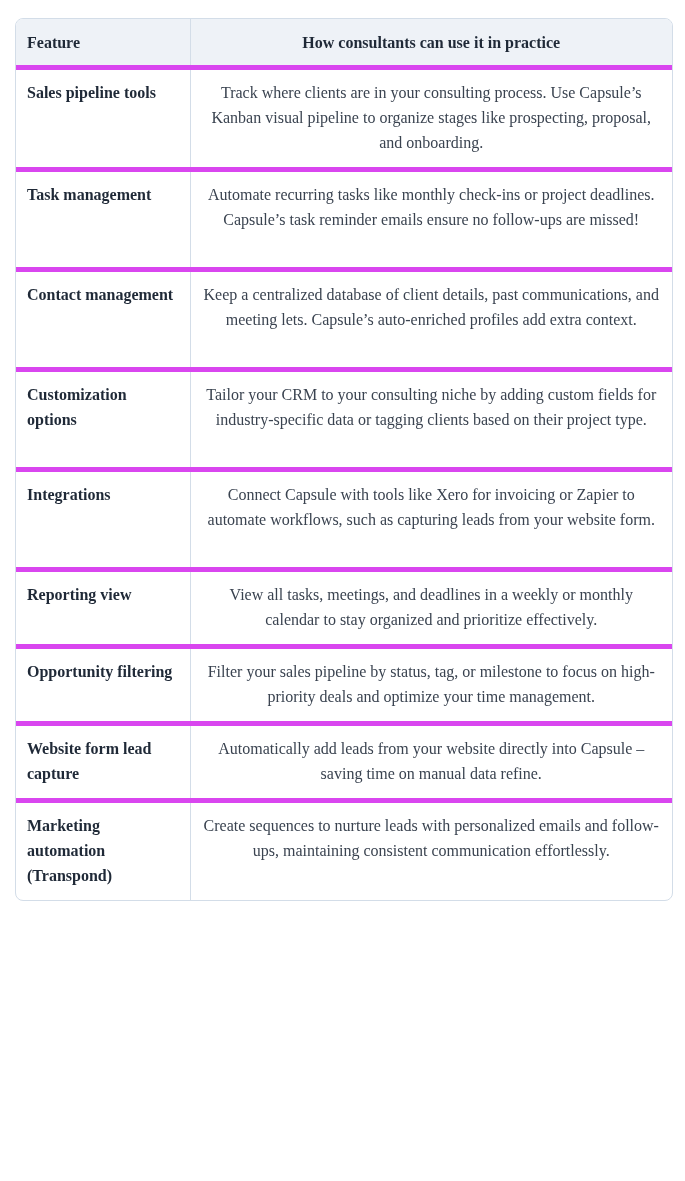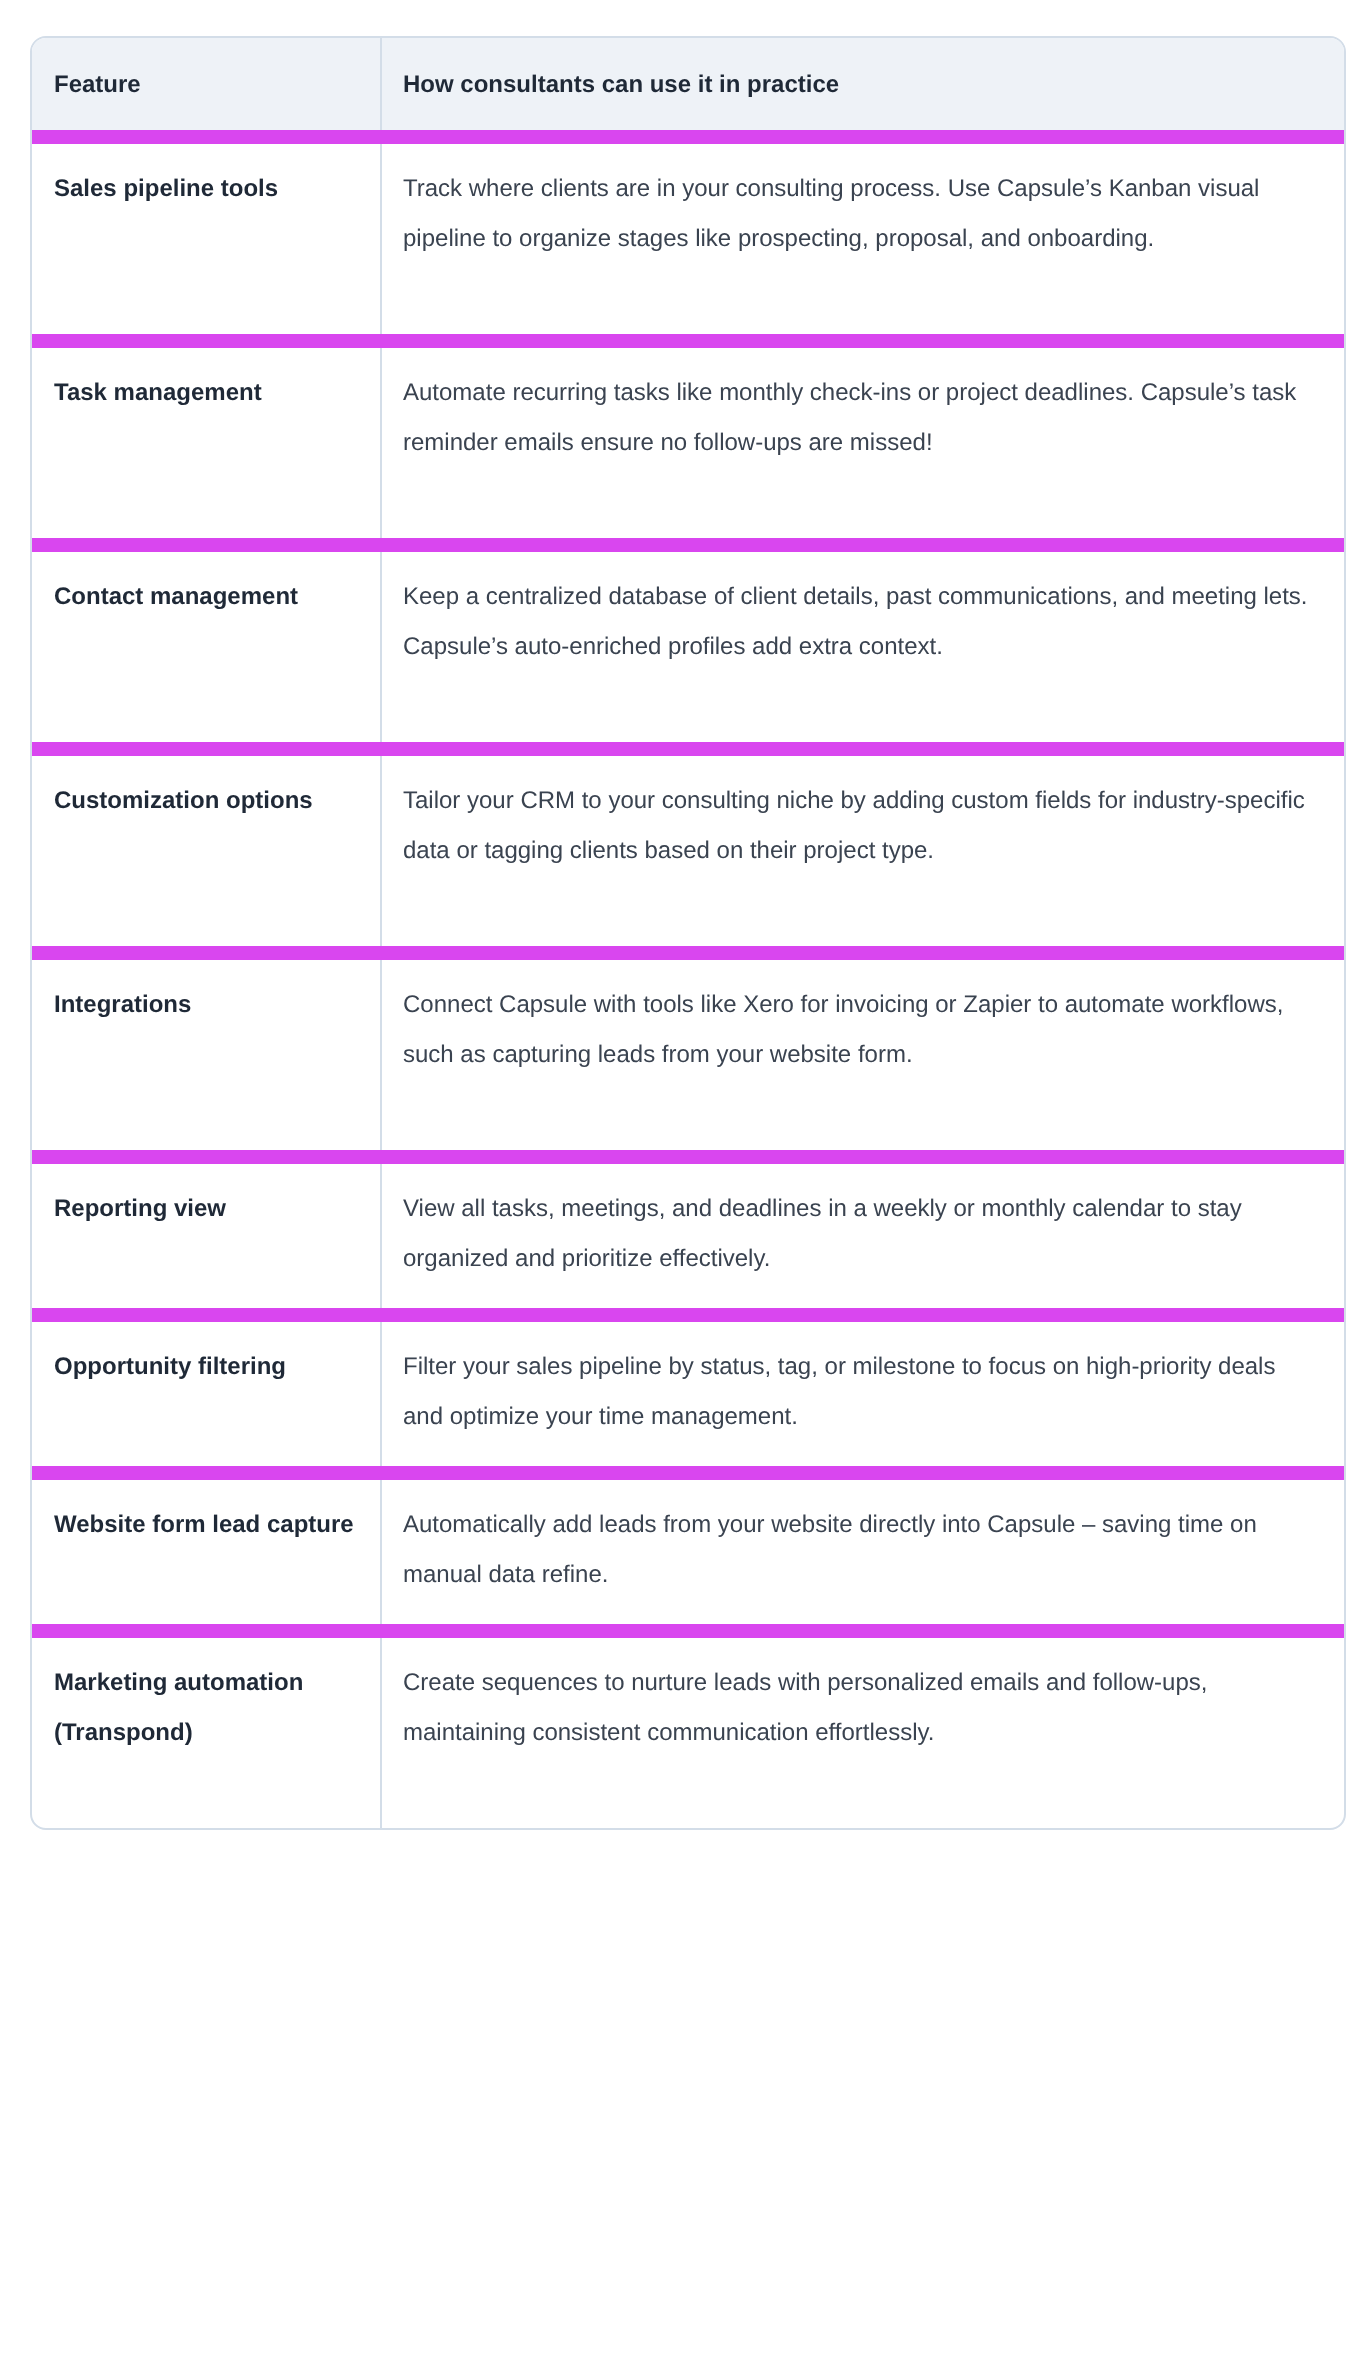--- a/index.html
+++ b/index.html
@@ -9,7 +9,7 @@
       border: 1px solid #d3dde8; border-radius: 8px; overflow: hidden; background: #fff; }
     table { width: 100%; border-collapse: collapse; table-layout: fixed; }
     col.c1 { width: 174px; }
-    th, td { text-align: left; vertical-align: top; font-size: 12px; line-height: 25px; }
+    th, td { text-align: left; vertical-align: top; font-size: 16px; line-height: 25px; font-family: Liberation Serif, serif; }
     th { background: #eef2f7; font-weight: bold; color: #1f2937; padding: 11px 11px 10px 11px; height: 24px; }
     td { padding: 10px 11px 12px 11px; border-top: 7px solid #d946ef; color: #3a4350; }
     th + th, td + td { border-left: 1px solid #d3dde8; }

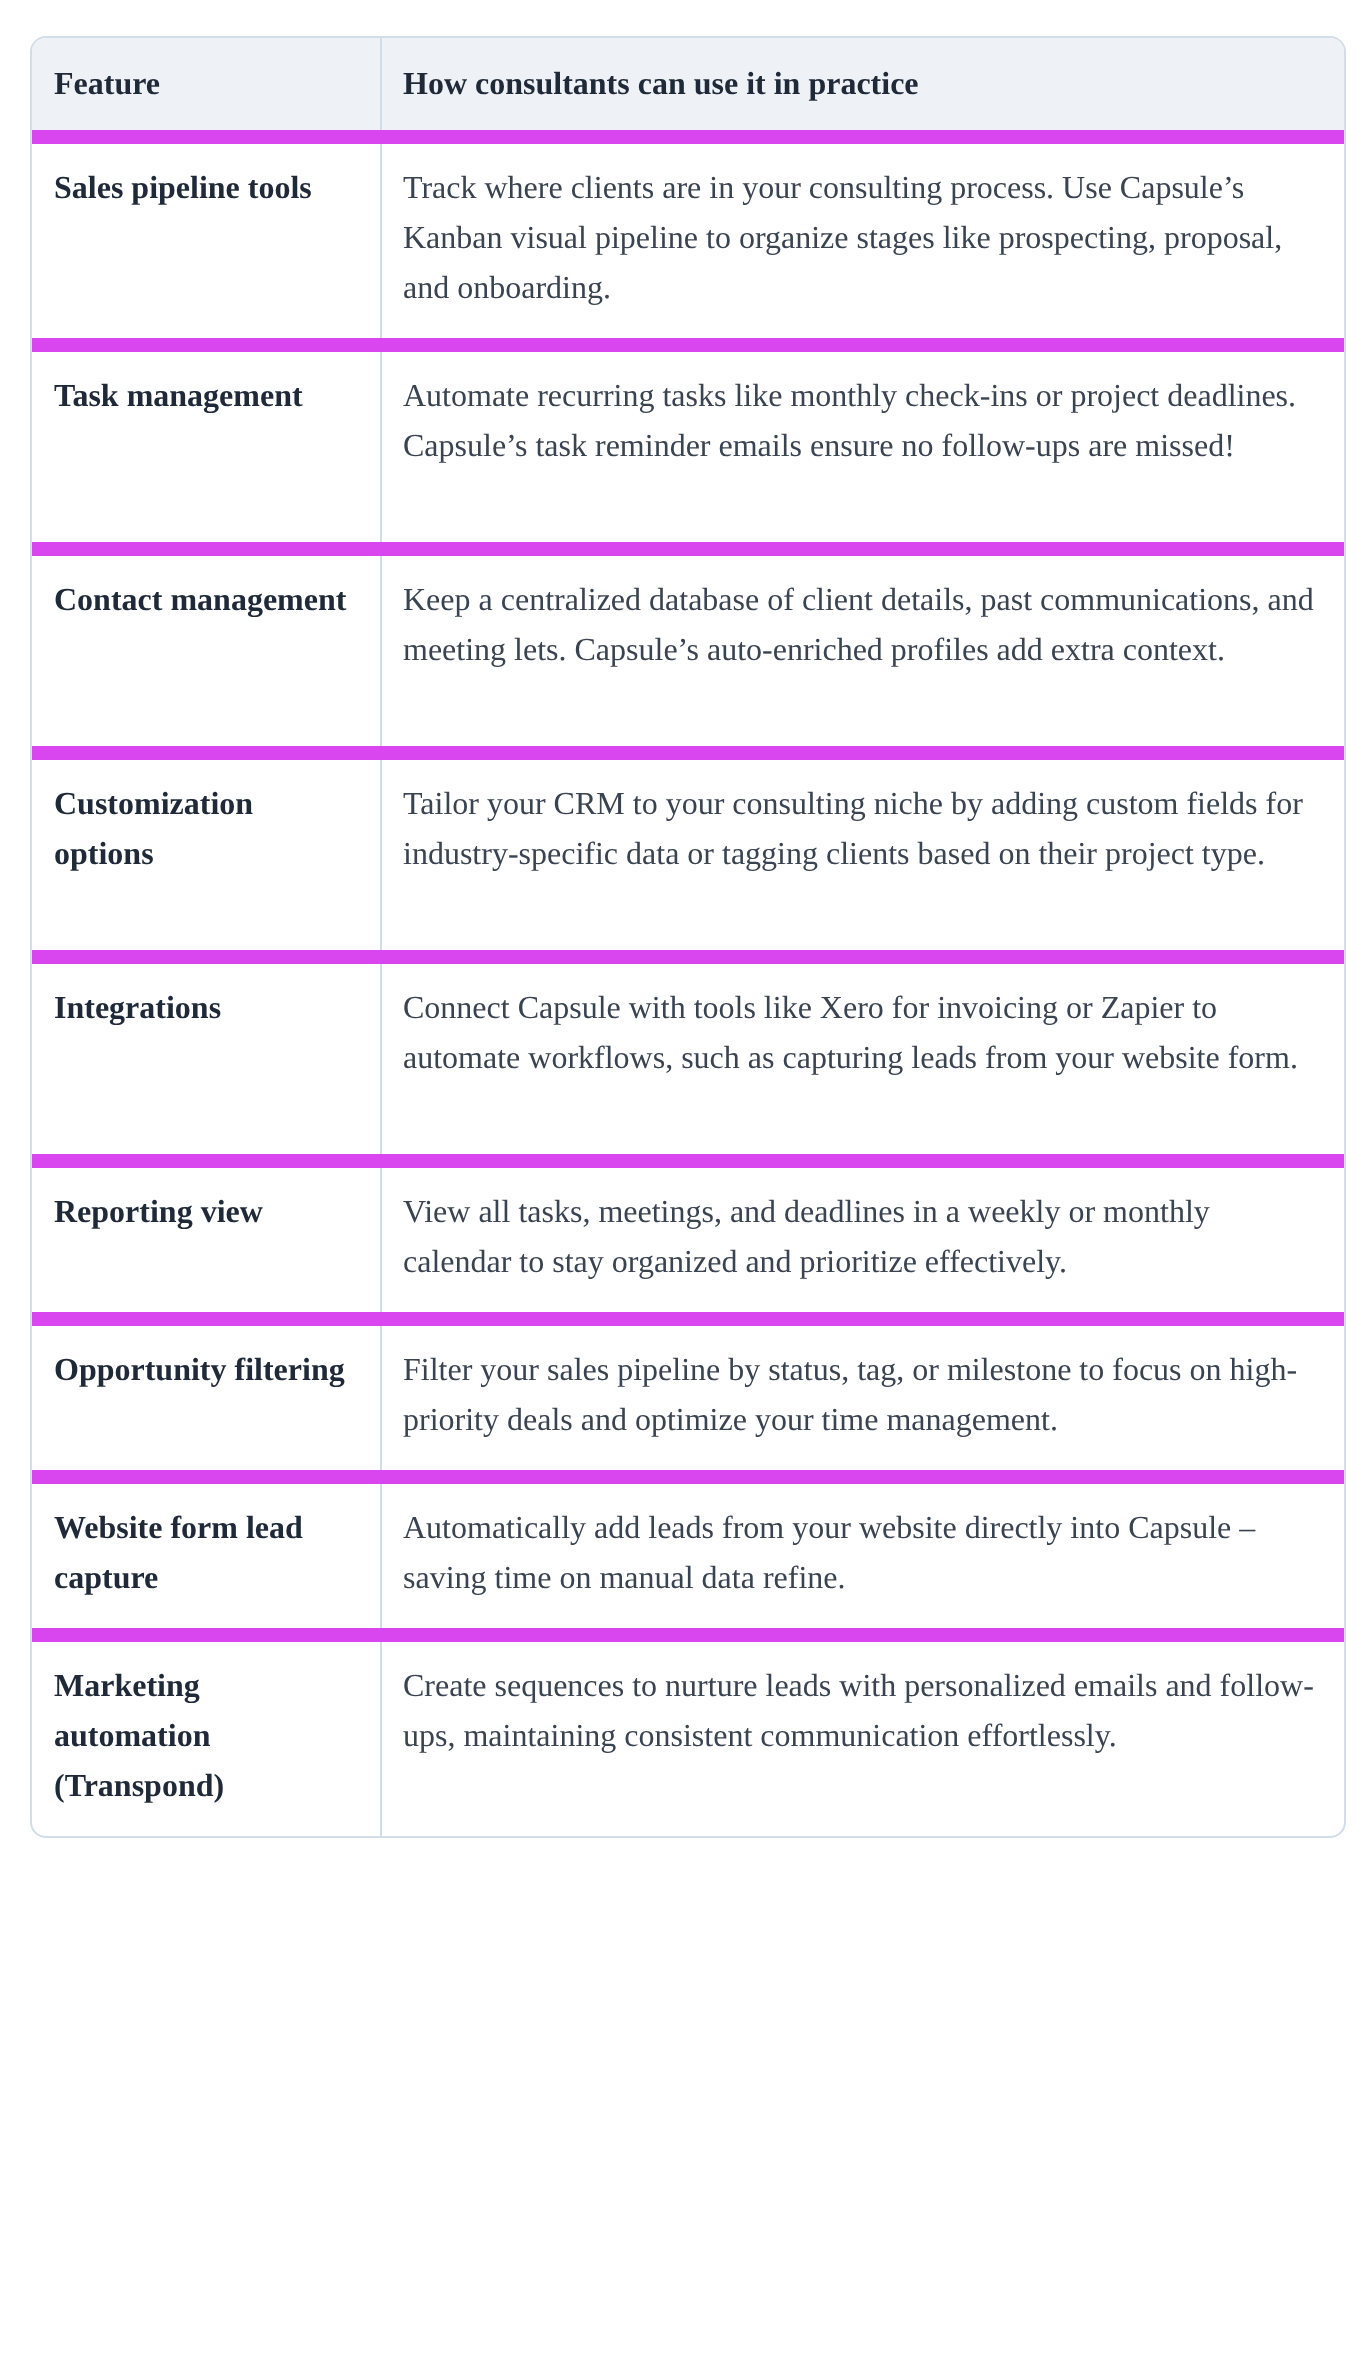--- a/index.html
+++ b/index.html
@@ -12,7 +12,7 @@
     th, td { text-align: left; vertical-align: top; font-size: 16px; line-height: 25px; font-family: Liberation Serif, serif; }
     th { background: #eef2f7; font-weight: bold; color: #1f2937; padding: 11px 11px 10px 11px; height: 24px; }
     td { padding: 10px 11px 12px 11px; border-top: 7px solid #d946ef; color: #3a4350; }
-    th + th, td + td { border-left: 1px solid #d3dde8; }
+    th + th, td + td { border-left: 1px solid #d3dde8; text-align: center; }
     td.feat { font-weight: bold; color: #1f2937; }
     tr.r3 td { height: 73px; }
     tr.r2 td { height: 48px; }

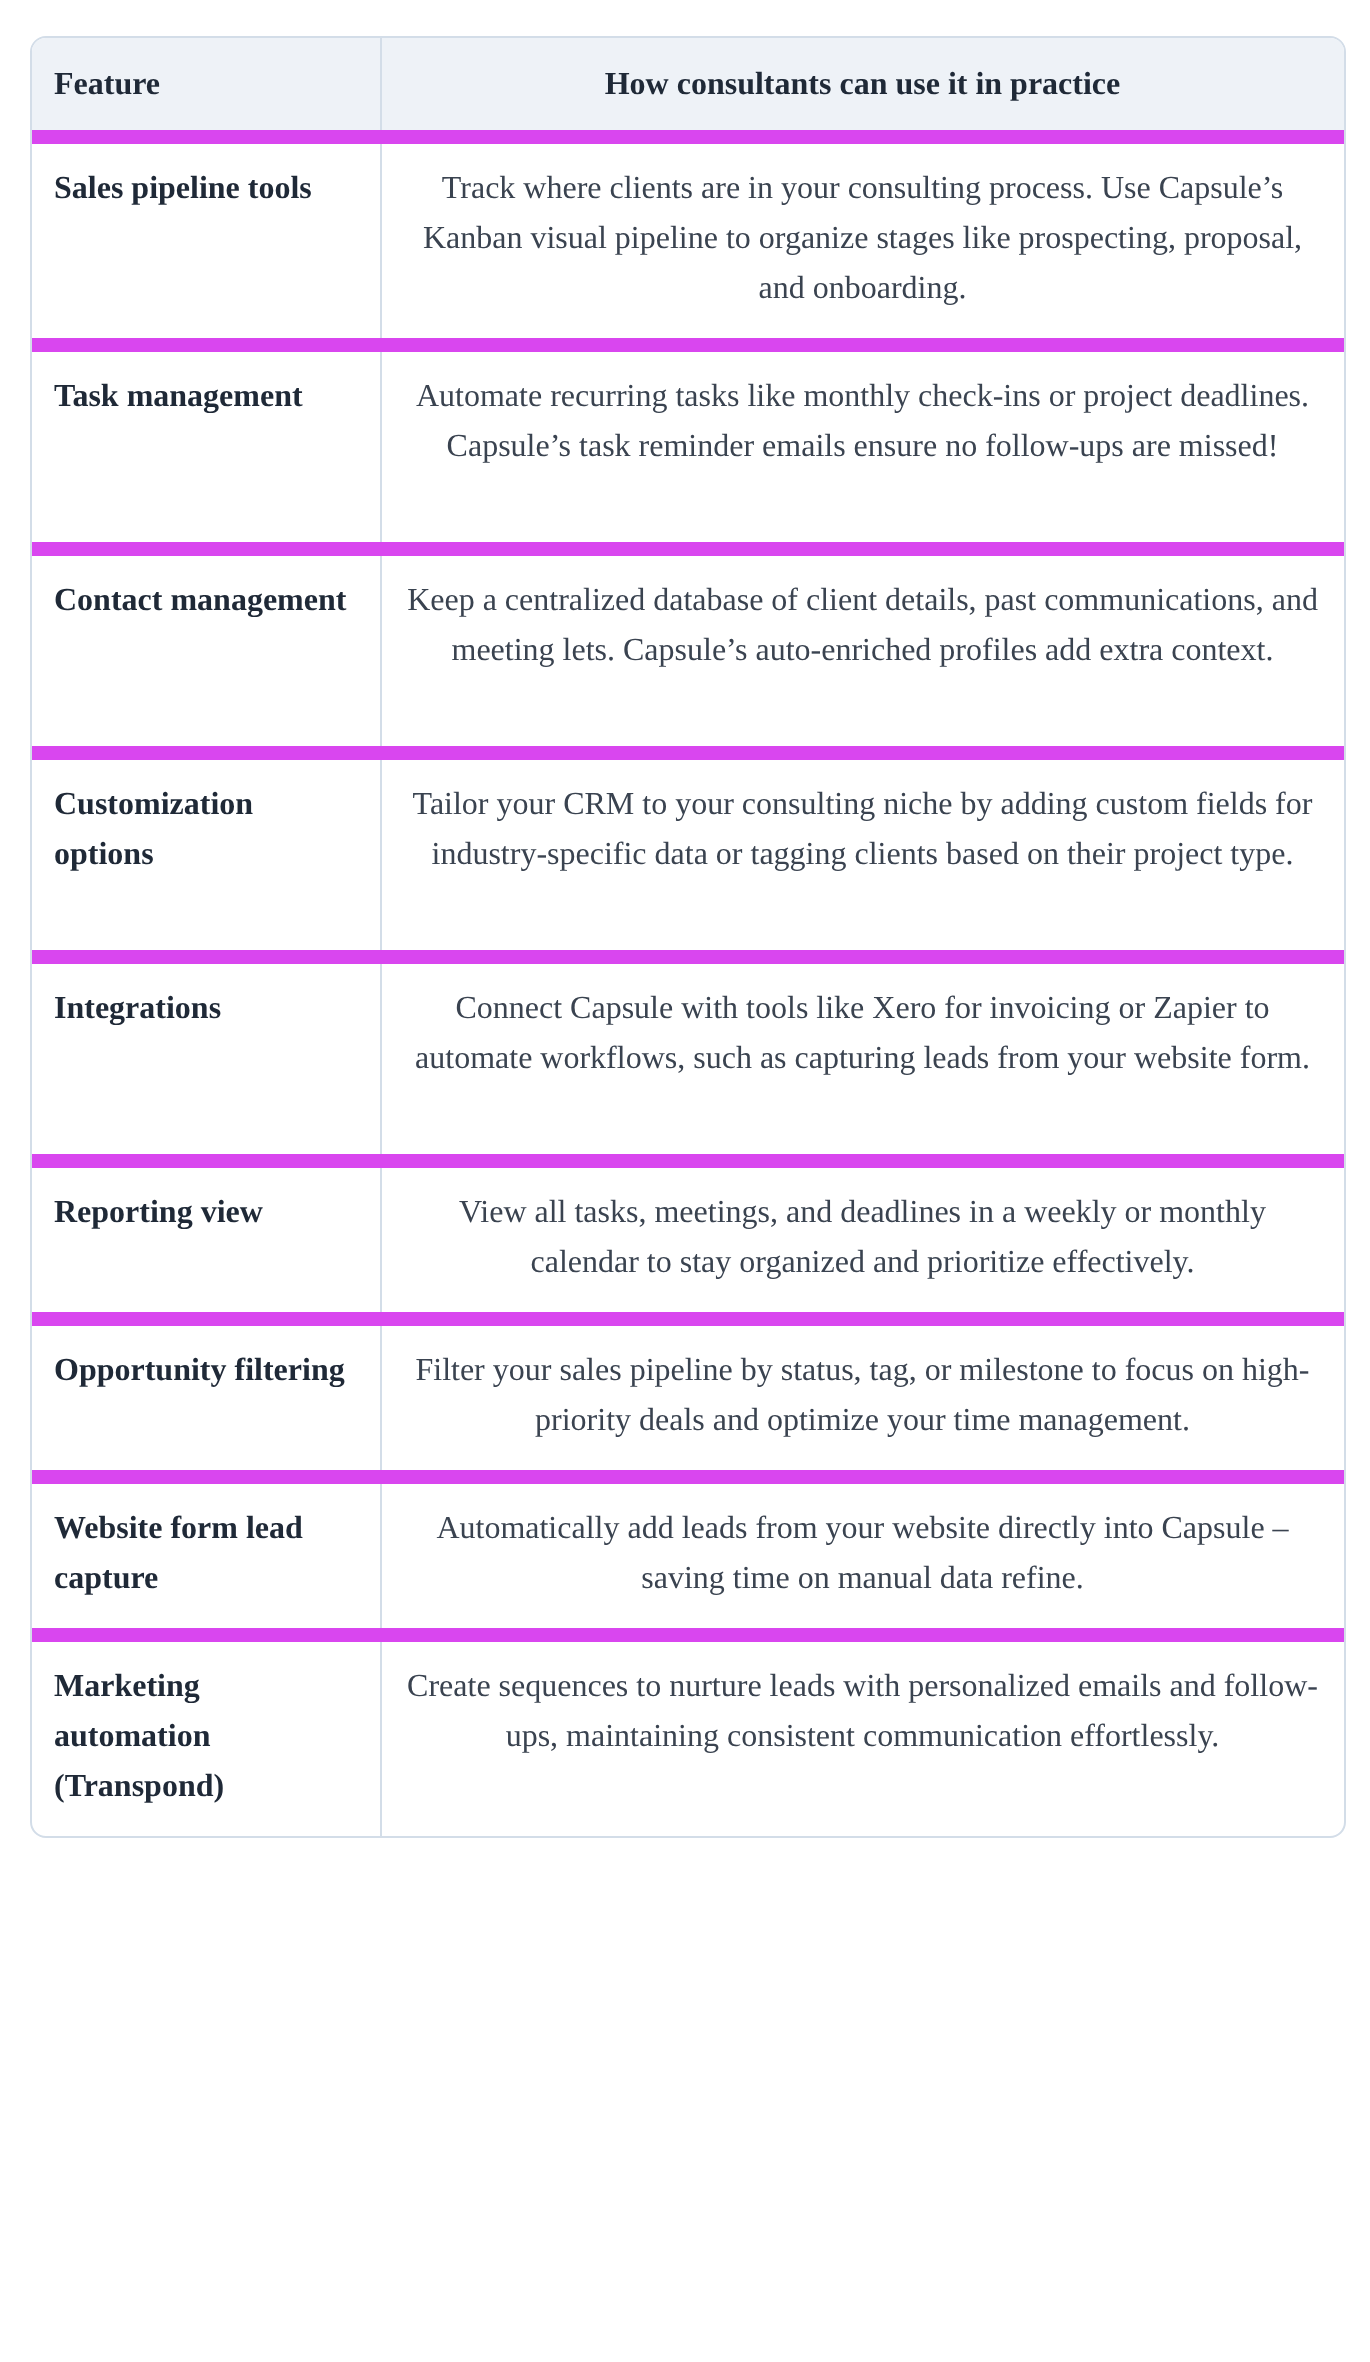--- a/index.html
+++ b/index.html
@@ -11,7 +11,7 @@
     col.c1 { width: 174px; }
     th, td { text-align: left; vertical-align: top; font-size: 16px; line-height: 25px; font-family: Liberation Serif, serif; }
     th { background: #eef2f7; font-weight: bold; color: #1f2937; padding: 11px 11px 10px 11px; height: 24px; }
-    td { padding: 10px 11px 12px 11px; border-top: 7px solid #d946ef; color: #3a4350; }
+    td { padding: 10px 11px 12px 11px; border-top: 5px solid #d946ef; color: #3a4350; }
     th + th, td + td { border-left: 1px solid #d3dde8; text-align: center; }
     td.feat { font-weight: bold; color: #1f2937; }
     tr.r3 td { height: 73px; }

